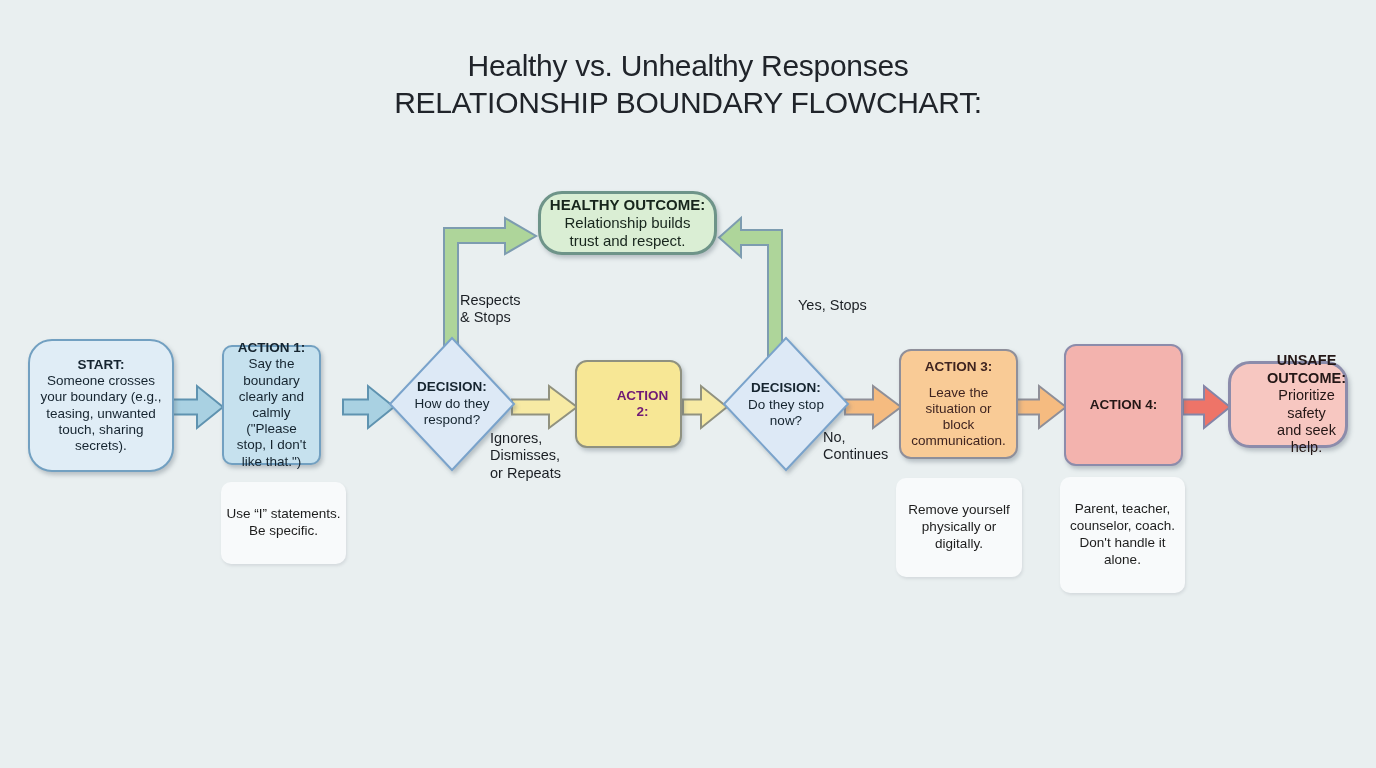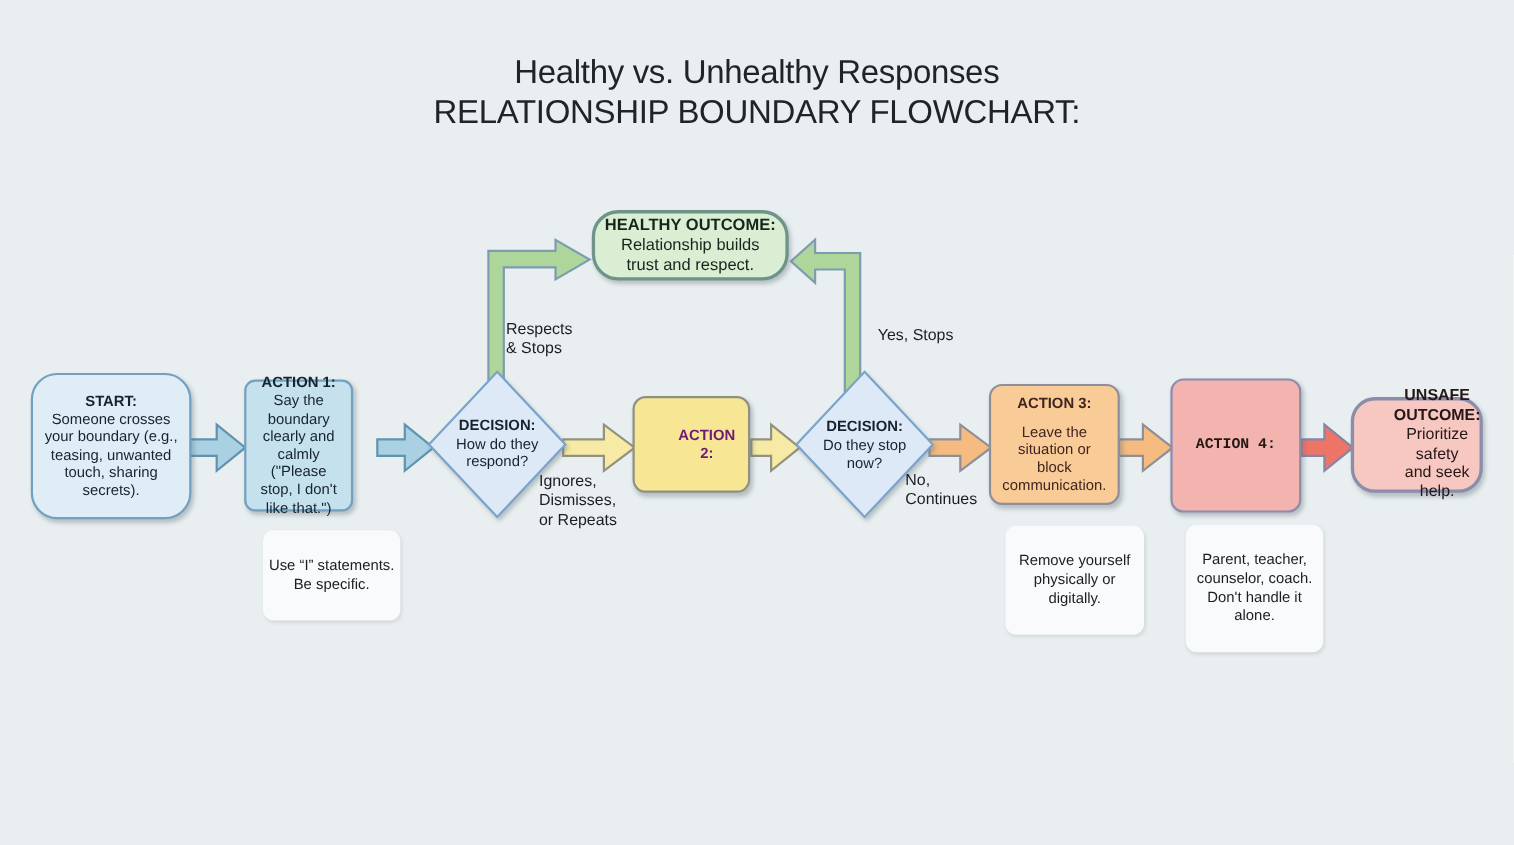--- a/index.html
+++ b/index.html
@@ -35,7 +35,7 @@
   .n-healthy{left:538px;top:191px;width:179px;height:64px;border-radius:24px;background:#daeed4;border:3px solid #6e9489;color:#17251c;font-size:15px;}
   .n-action2{left:575px;top:360px;width:107px;height:88px;border-radius:12px;background:#f7e795;border:2px solid #8f9180;color:#701a75;padding-left:35px;}
   .n-action3{left:899px;top:349px;width:119px;height:110px;border-radius:12px;background:#f9cb96;border:2px solid #8f8f9a;color:#3f2420;gap:10px;}
-  .n-action4{left:1064px;top:344px;width:119px;height:122px;border-radius:12px;background:#f3b3ae;border:2px solid #8c8cab;color:#241716;font-family:Liberation Mono, monospace;}
+  .n-action4{left:1064px;top:344px;width:119px;height:122px;border-radius:12px;background:#f3b3ae;border:2px solid #8c8cab;color:#241716;}
   .n-unsafe{left:1228px;top:361px;width:120px;height:87px;border-radius:22px;background:#f7c7c1;border:3px solid #8c8cab;color:#241716;font-size:14.5px;padding-left:44px;}
   
   .dtext{

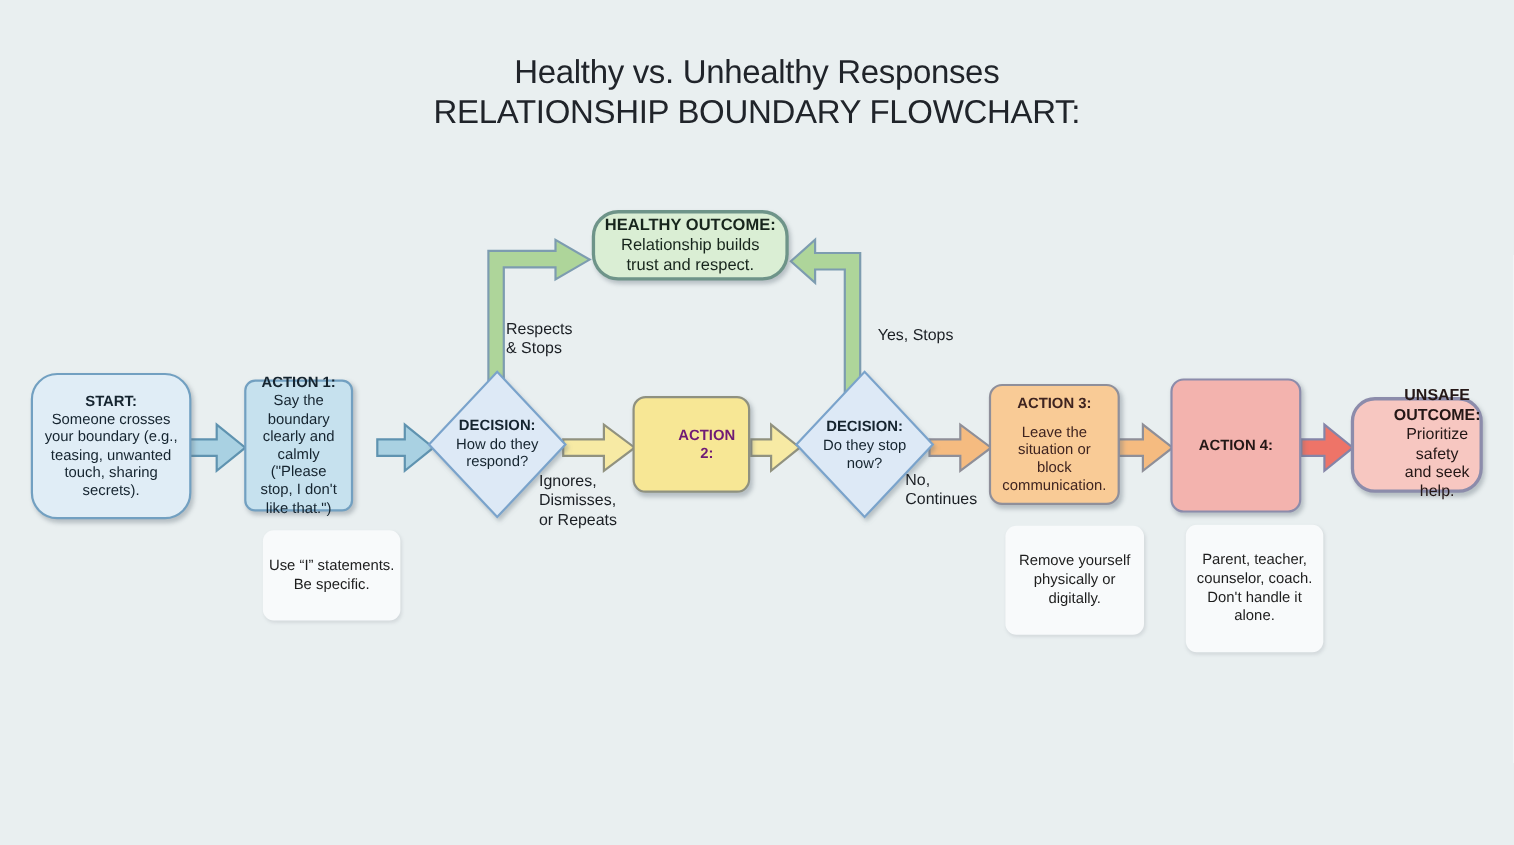--- a/index.html
+++ b/index.html
@@ -51,7 +51,6 @@
     text-align:center;font-size:13.5px;line-height:1.25;color:#1d1d1d;
     padding:24px 5px;
     box-shadow:1px 2px 3px rgba(120,130,140,.18);
-    margin-left:18px;
   }
   .note1{left:221px;top:482px;width:125px;}
   .note3{left:896px;top:478px;width:126px;}

